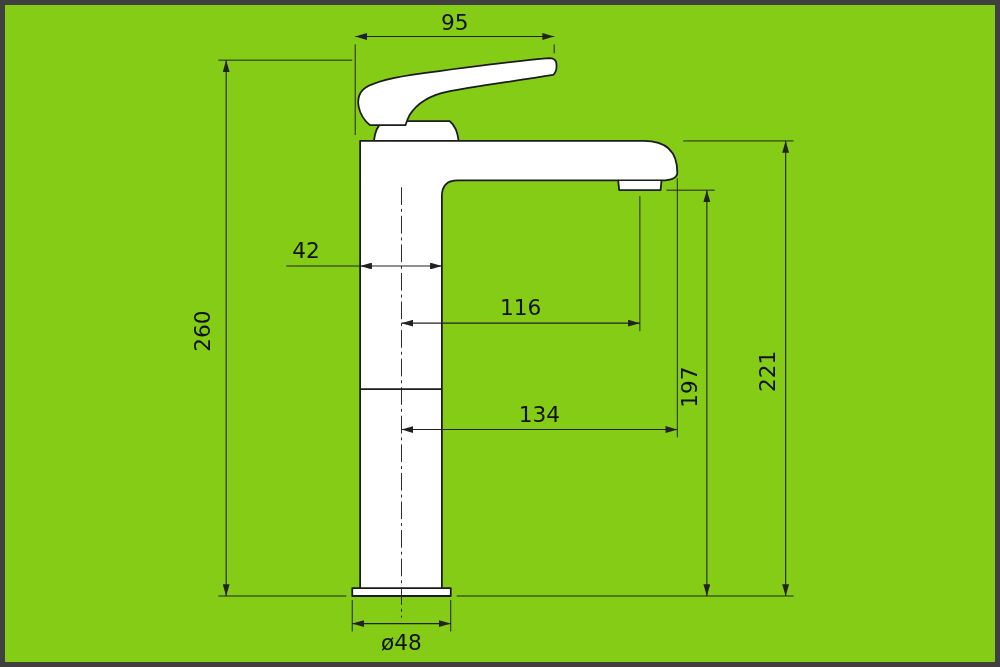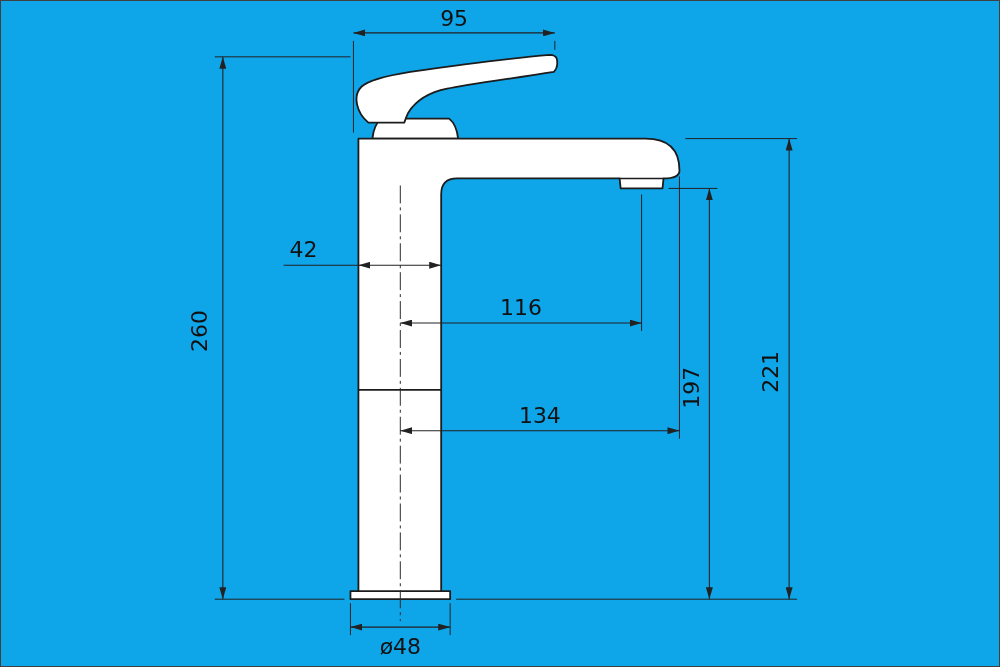--- a/index.html
+++ b/index.html
@@ -13,8 +13,8 @@
     width: 1000px;
     height: 667px;
     box-sizing: border-box;
-    border: 1px solid #404040;
-    background: #0ea5e9;
+    border: 5px solid #404040;
+    background: #84cc16;
     overflow: hidden;
   }
   svg { display: block; width: 100%; height: 100%; }

